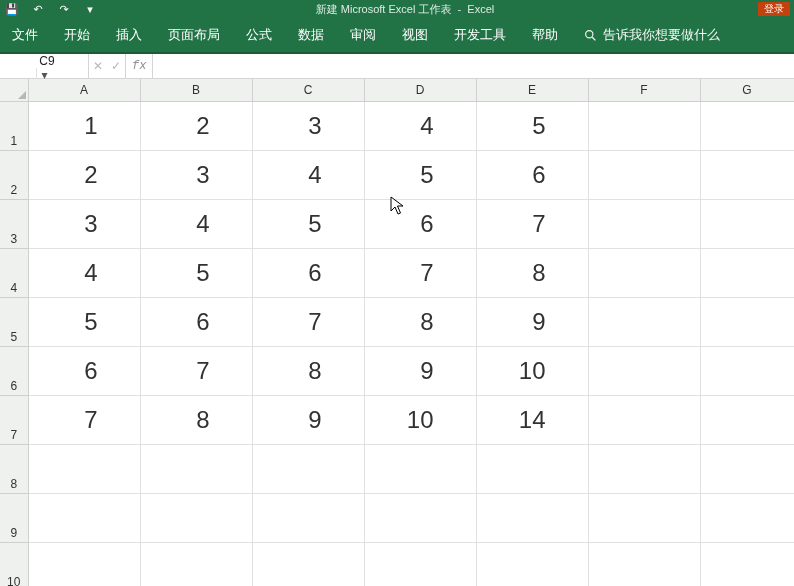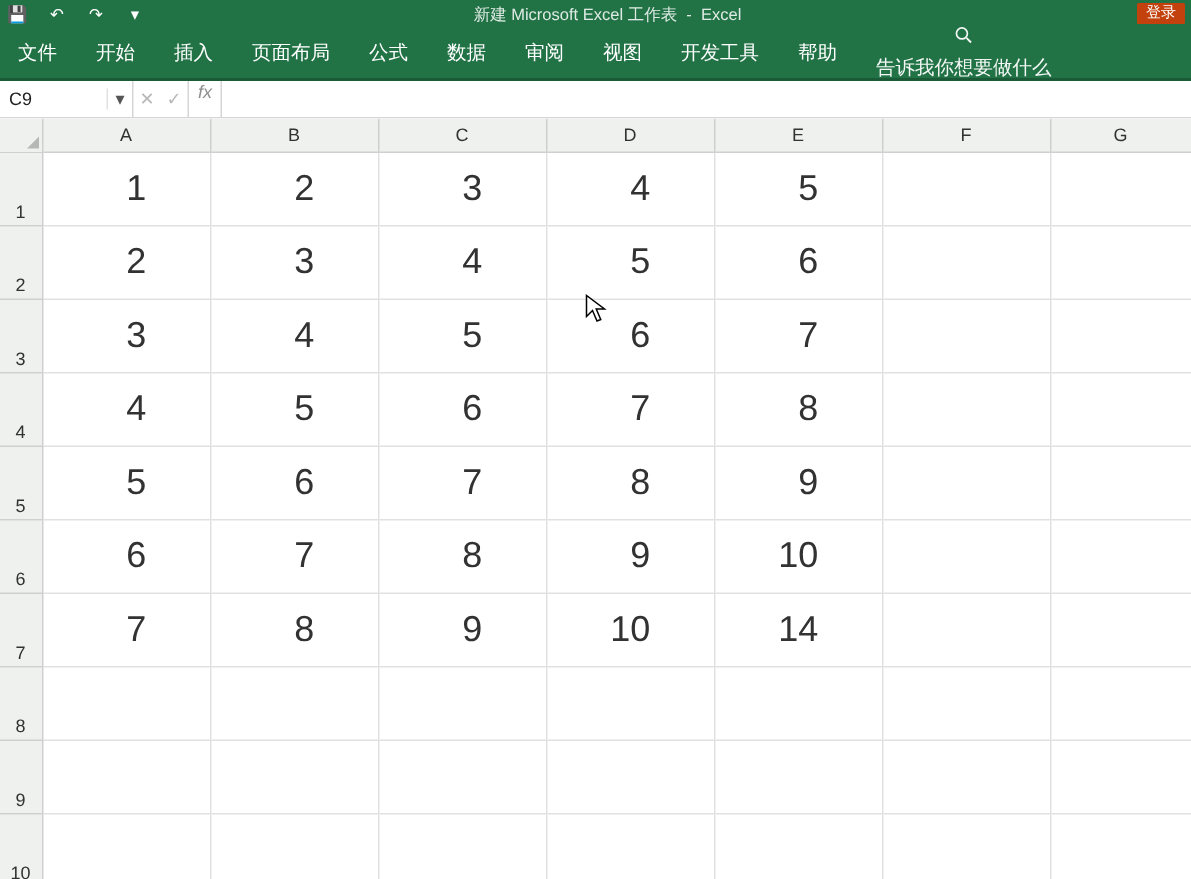--- a/index.html
+++ b/index.html
@@ -74,7 +74,6 @@
     align-items:center;
     gap:6px;
     opacity:.95;
-    flex-direction:column;
   }
   .tellme svg { width:13px; height:13px; }
 

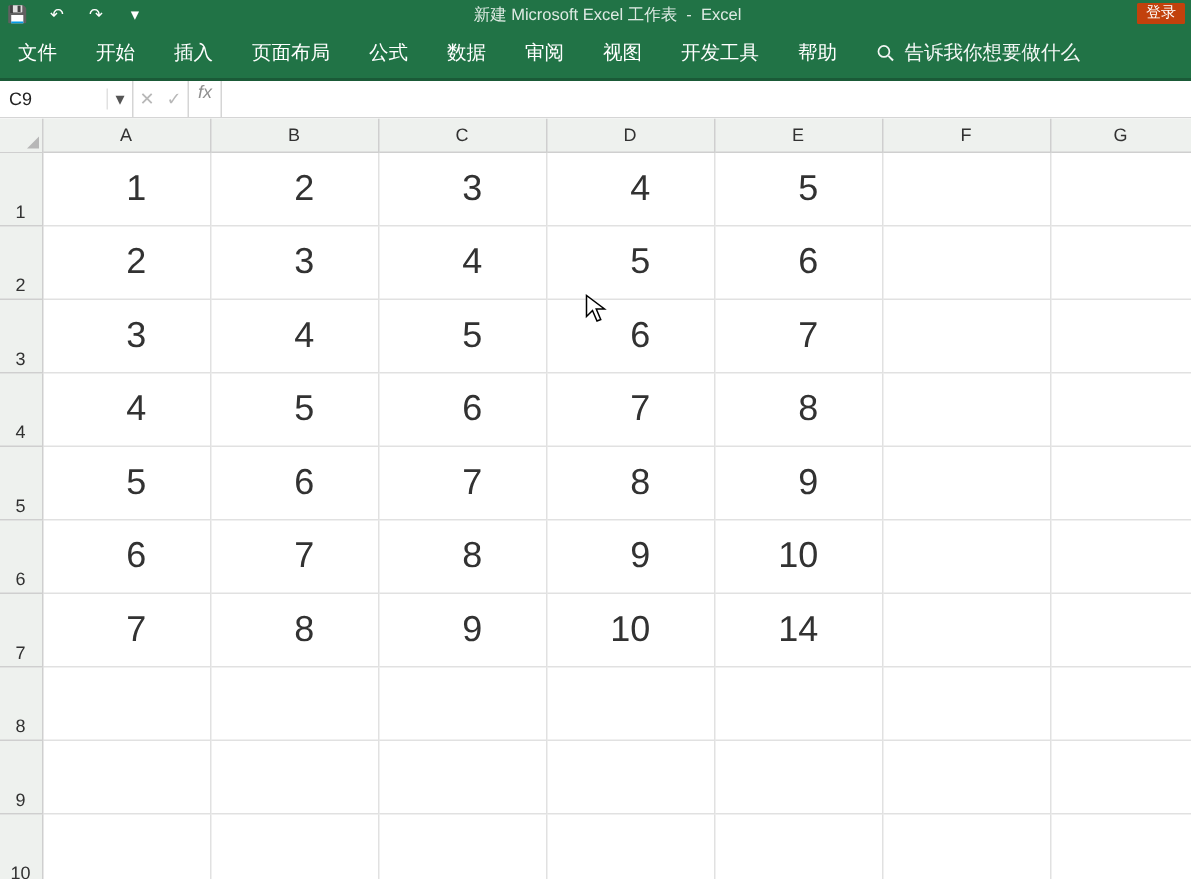--- a/index.html
+++ b/index.html
@@ -91,6 +91,7 @@
     display: flex;
     align-items: center;
     border-right: 1px solid #d5d5d5;
+    flex-direction: column;
   }
   .namebox-input {
     flex:1;

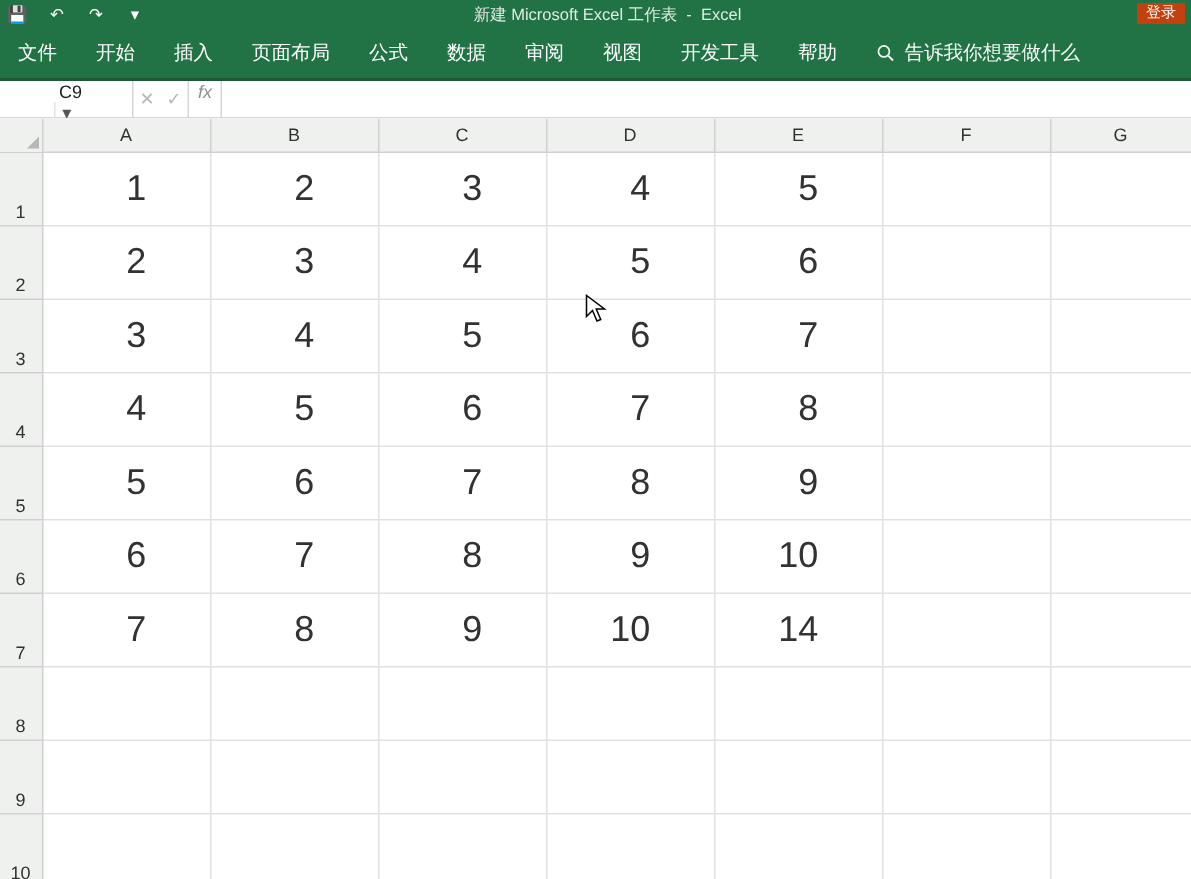--- a/index.html
+++ b/index.html
@@ -117,11 +117,12 @@
   .fx-sep .btn { padding:0 4px; }
   .fx-box {
     display:flex;
+    align-items:center;
     border-right:1px solid #d5d5d5;
     padding: 0 6px;
     color:#8f8f8f;
     font-style: italic;
-    font-family: Liberation Sans, sans-serif;
+    font-family: Liberation Mono, monospace;
   }
   .formula-input {
     flex:1;

